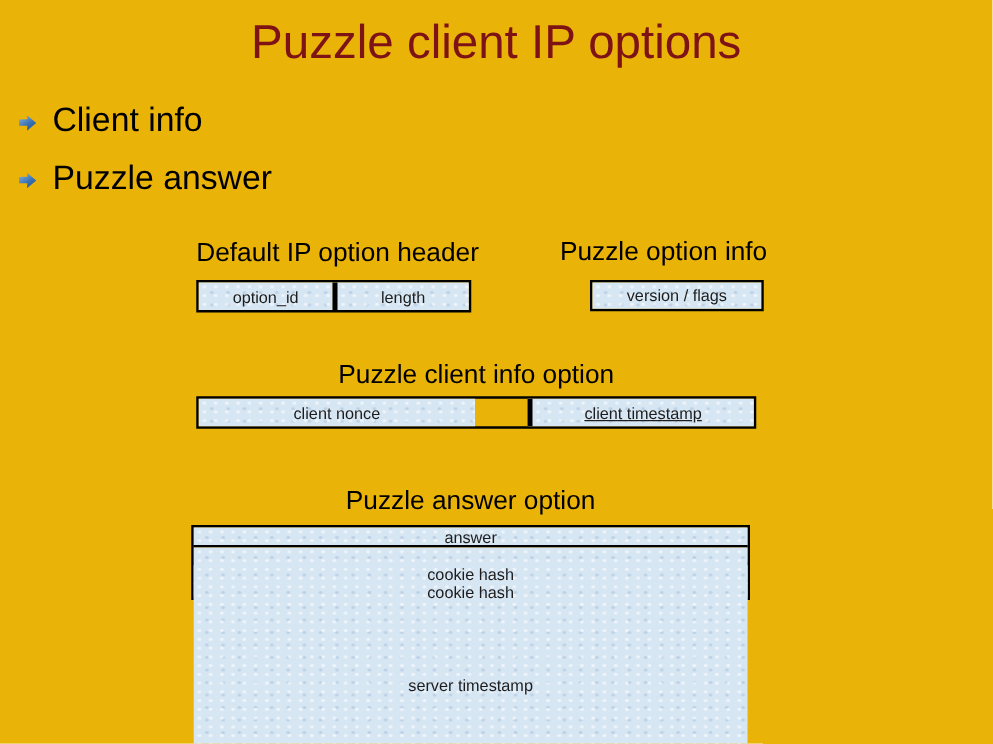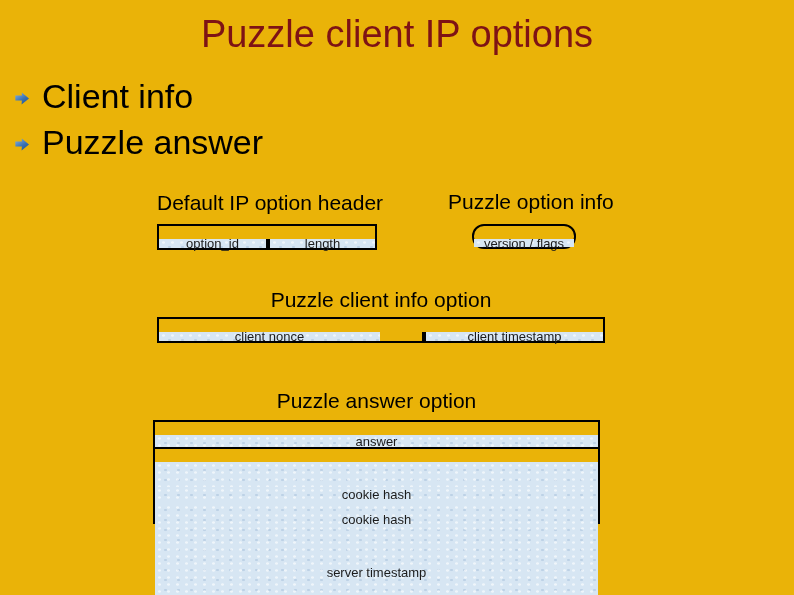--- a/index.html
+++ b/index.html
@@ -32,7 +32,7 @@
     margin-top:12px;margin-right:13px;
   }
   .bullet-item .blabel{
-    font-size:34px;line-height:32px;color:var(--text);
+    font-size:27px;line-height:32px;color:var(--text);
   }
   .diag-title{
     position:absolute;margin:0;

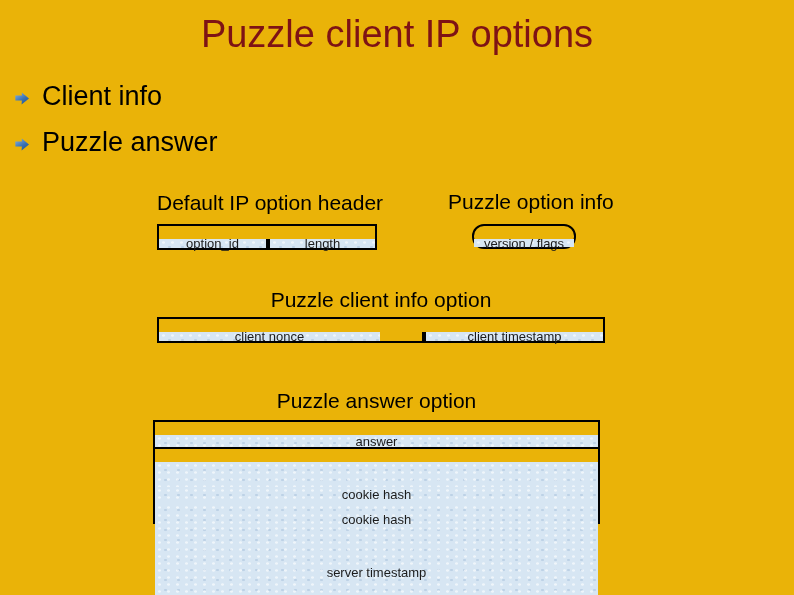--- a/index.html
+++ b/index.html
@@ -55,7 +55,6 @@
     background-size:9px 7px,13px 10px;
     background-position:0 0,4px 3px;
     white-space:nowrap;
-    margin-top:13px;
   }
   .cell.divided{border-left:4px solid var(--box-border);}
   .vtable{

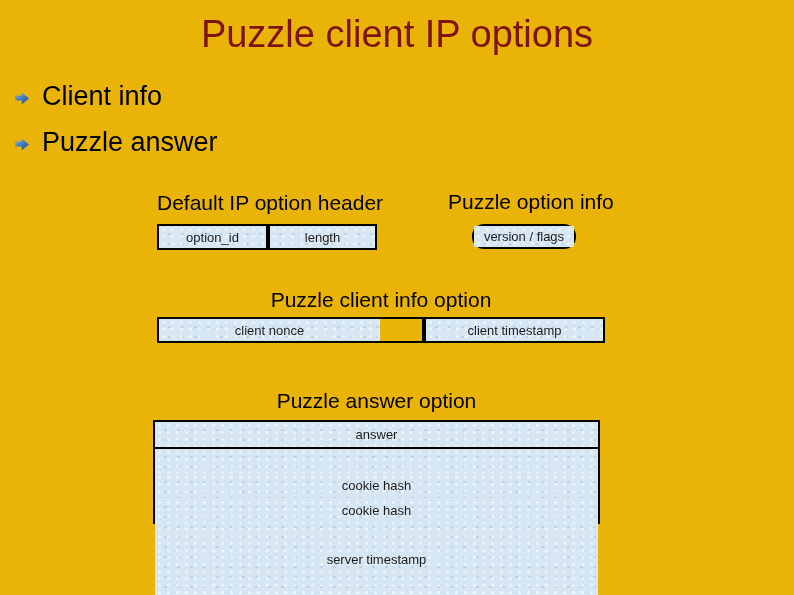--- a/index.html
+++ b/index.html
@@ -105,7 +105,7 @@
   </div>
 
   <p class="diag-title" style="left:448px;top:190px;width:158px;">Puzzle option info</p>
-  <div class="fieldrow" style="left:472px;top:224px;width:104px;height:25px;border-radius:12px;">
+  <div class="fieldrow" style="left:472px;top:224px;width:139px;height:25px;">
     <div class="cell" style="flex:1;">version / flags</div>
   </div>
 

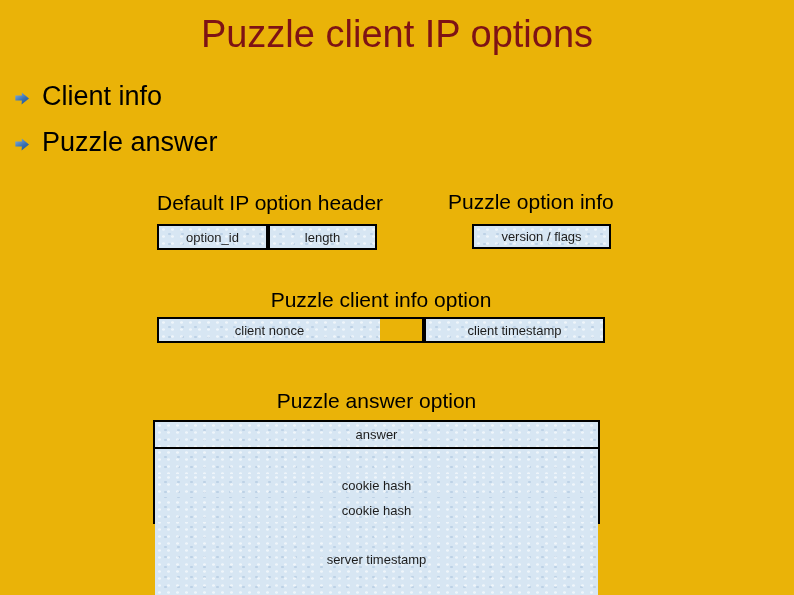--- a/index.html
+++ b/index.html
@@ -112,7 +112,7 @@
   <p class="diag-title" style="left:157px;top:288px;width:448px;">Puzzle client info option</p>
   <div class="fieldrow" style="left:157px;top:317px;width:448px;height:26px;gap:42px;">
     <div class="cell" style="width:221px;">client nonce</div>
-    <div class="cell divided" style="flex:1;">client timestamp</div>
+    <div class="cell divided" style="flex:1;text-decoration:underline;">client timestamp</div>
   </div>
 
   <p class="diag-title" style="left:153px;top:389px;width:447px;">Puzzle answer option</p>

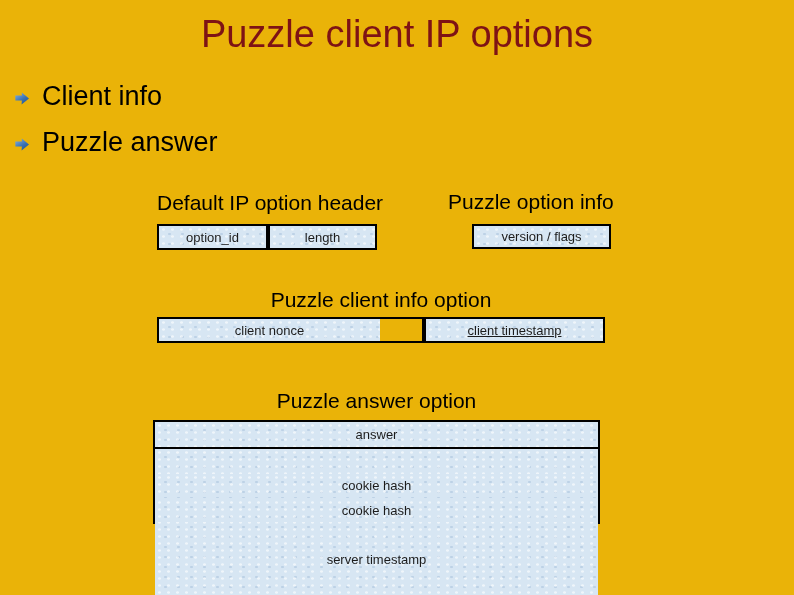--- a/index.html
+++ b/index.html
@@ -62,7 +62,7 @@
     border:2px solid var(--box-border);
   }
   .vrow{
-    box-sizing:border-box;height:25px;display:flex;align-items:stretch;
+    box-sizing:border-box;height:14px;display:flex;align-items:stretch;
   }
   .vrow + .vrow{border-top:2px solid var(--box-border);flex-direction:column;}
   .vrow .cell{flex:1 1 auto;}

